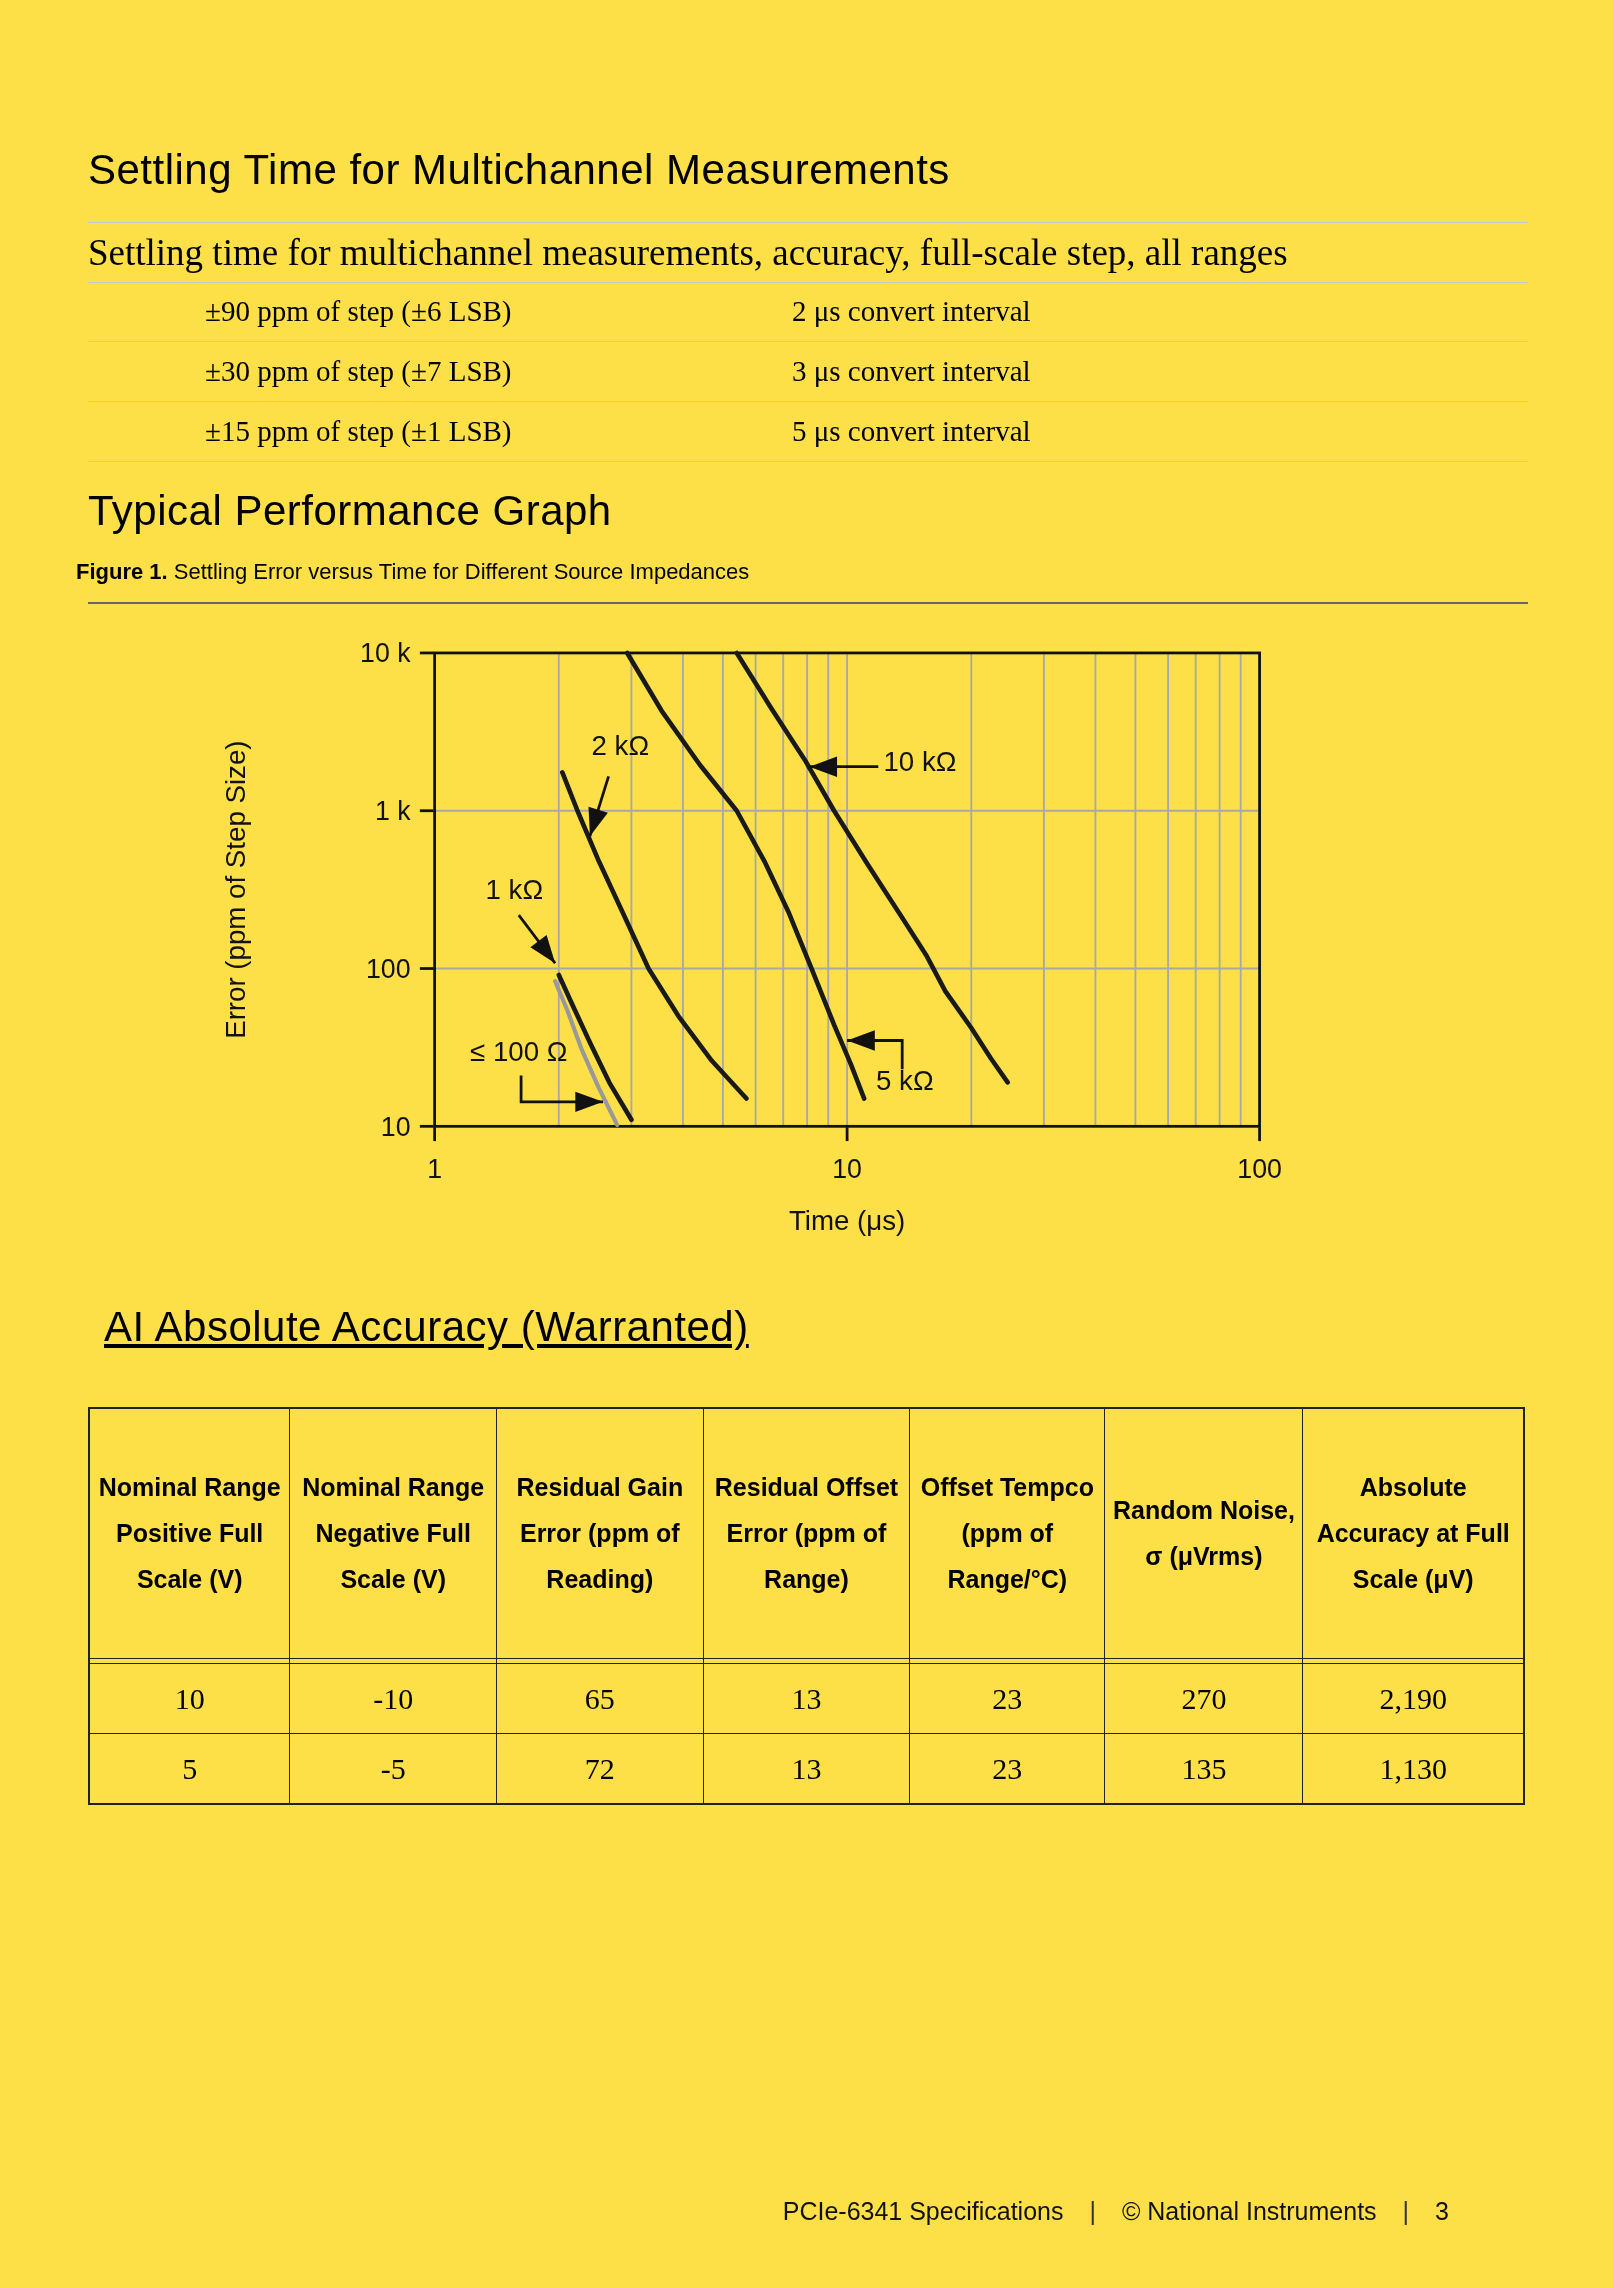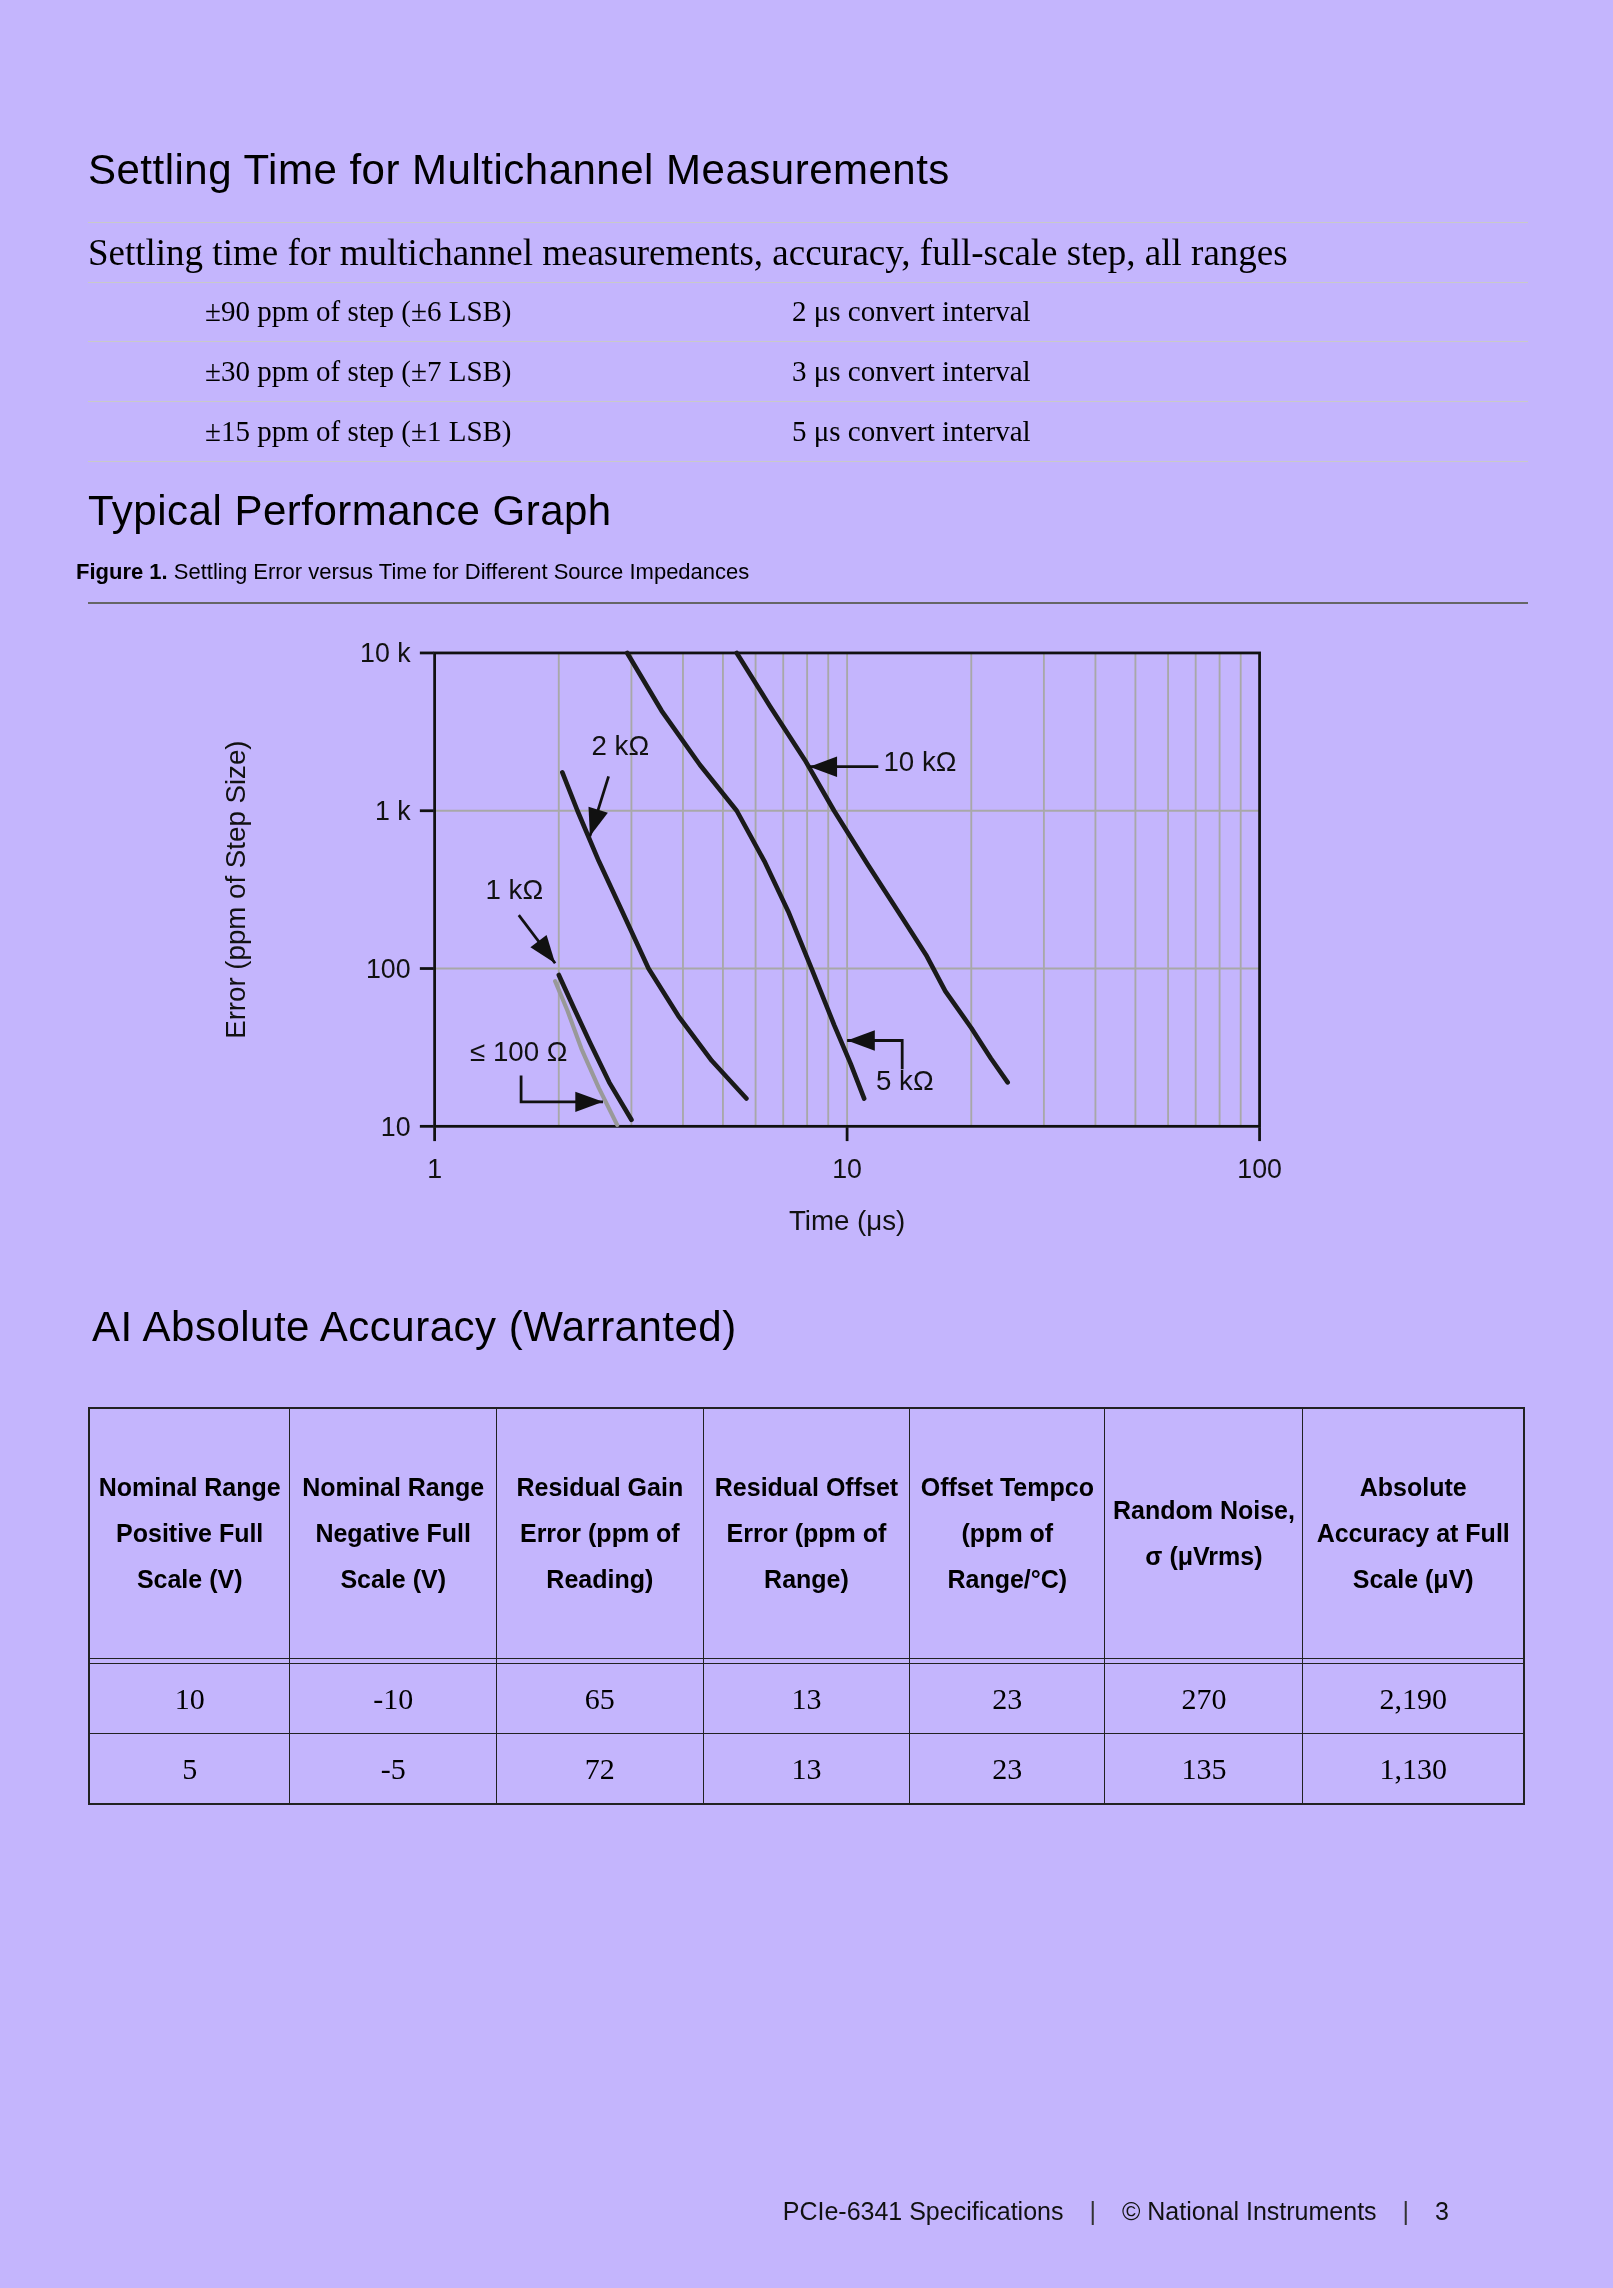--- a/index.html
+++ b/index.html
@@ -4,7 +4,7 @@
 <style>
   html,body{margin:0;padding:0;background:#e8e8e8;}
   .page{
-    position:relative; width:1613px; height:2289px; background:#c4b5fd;
+    position:relative; width:1613px; height:2289px; background:#fde047;
     margin:0 auto; overflow:hidden;
     font-family:"Liberation Sans","DejaVu Sans",sans-serif; color:#111;
   }

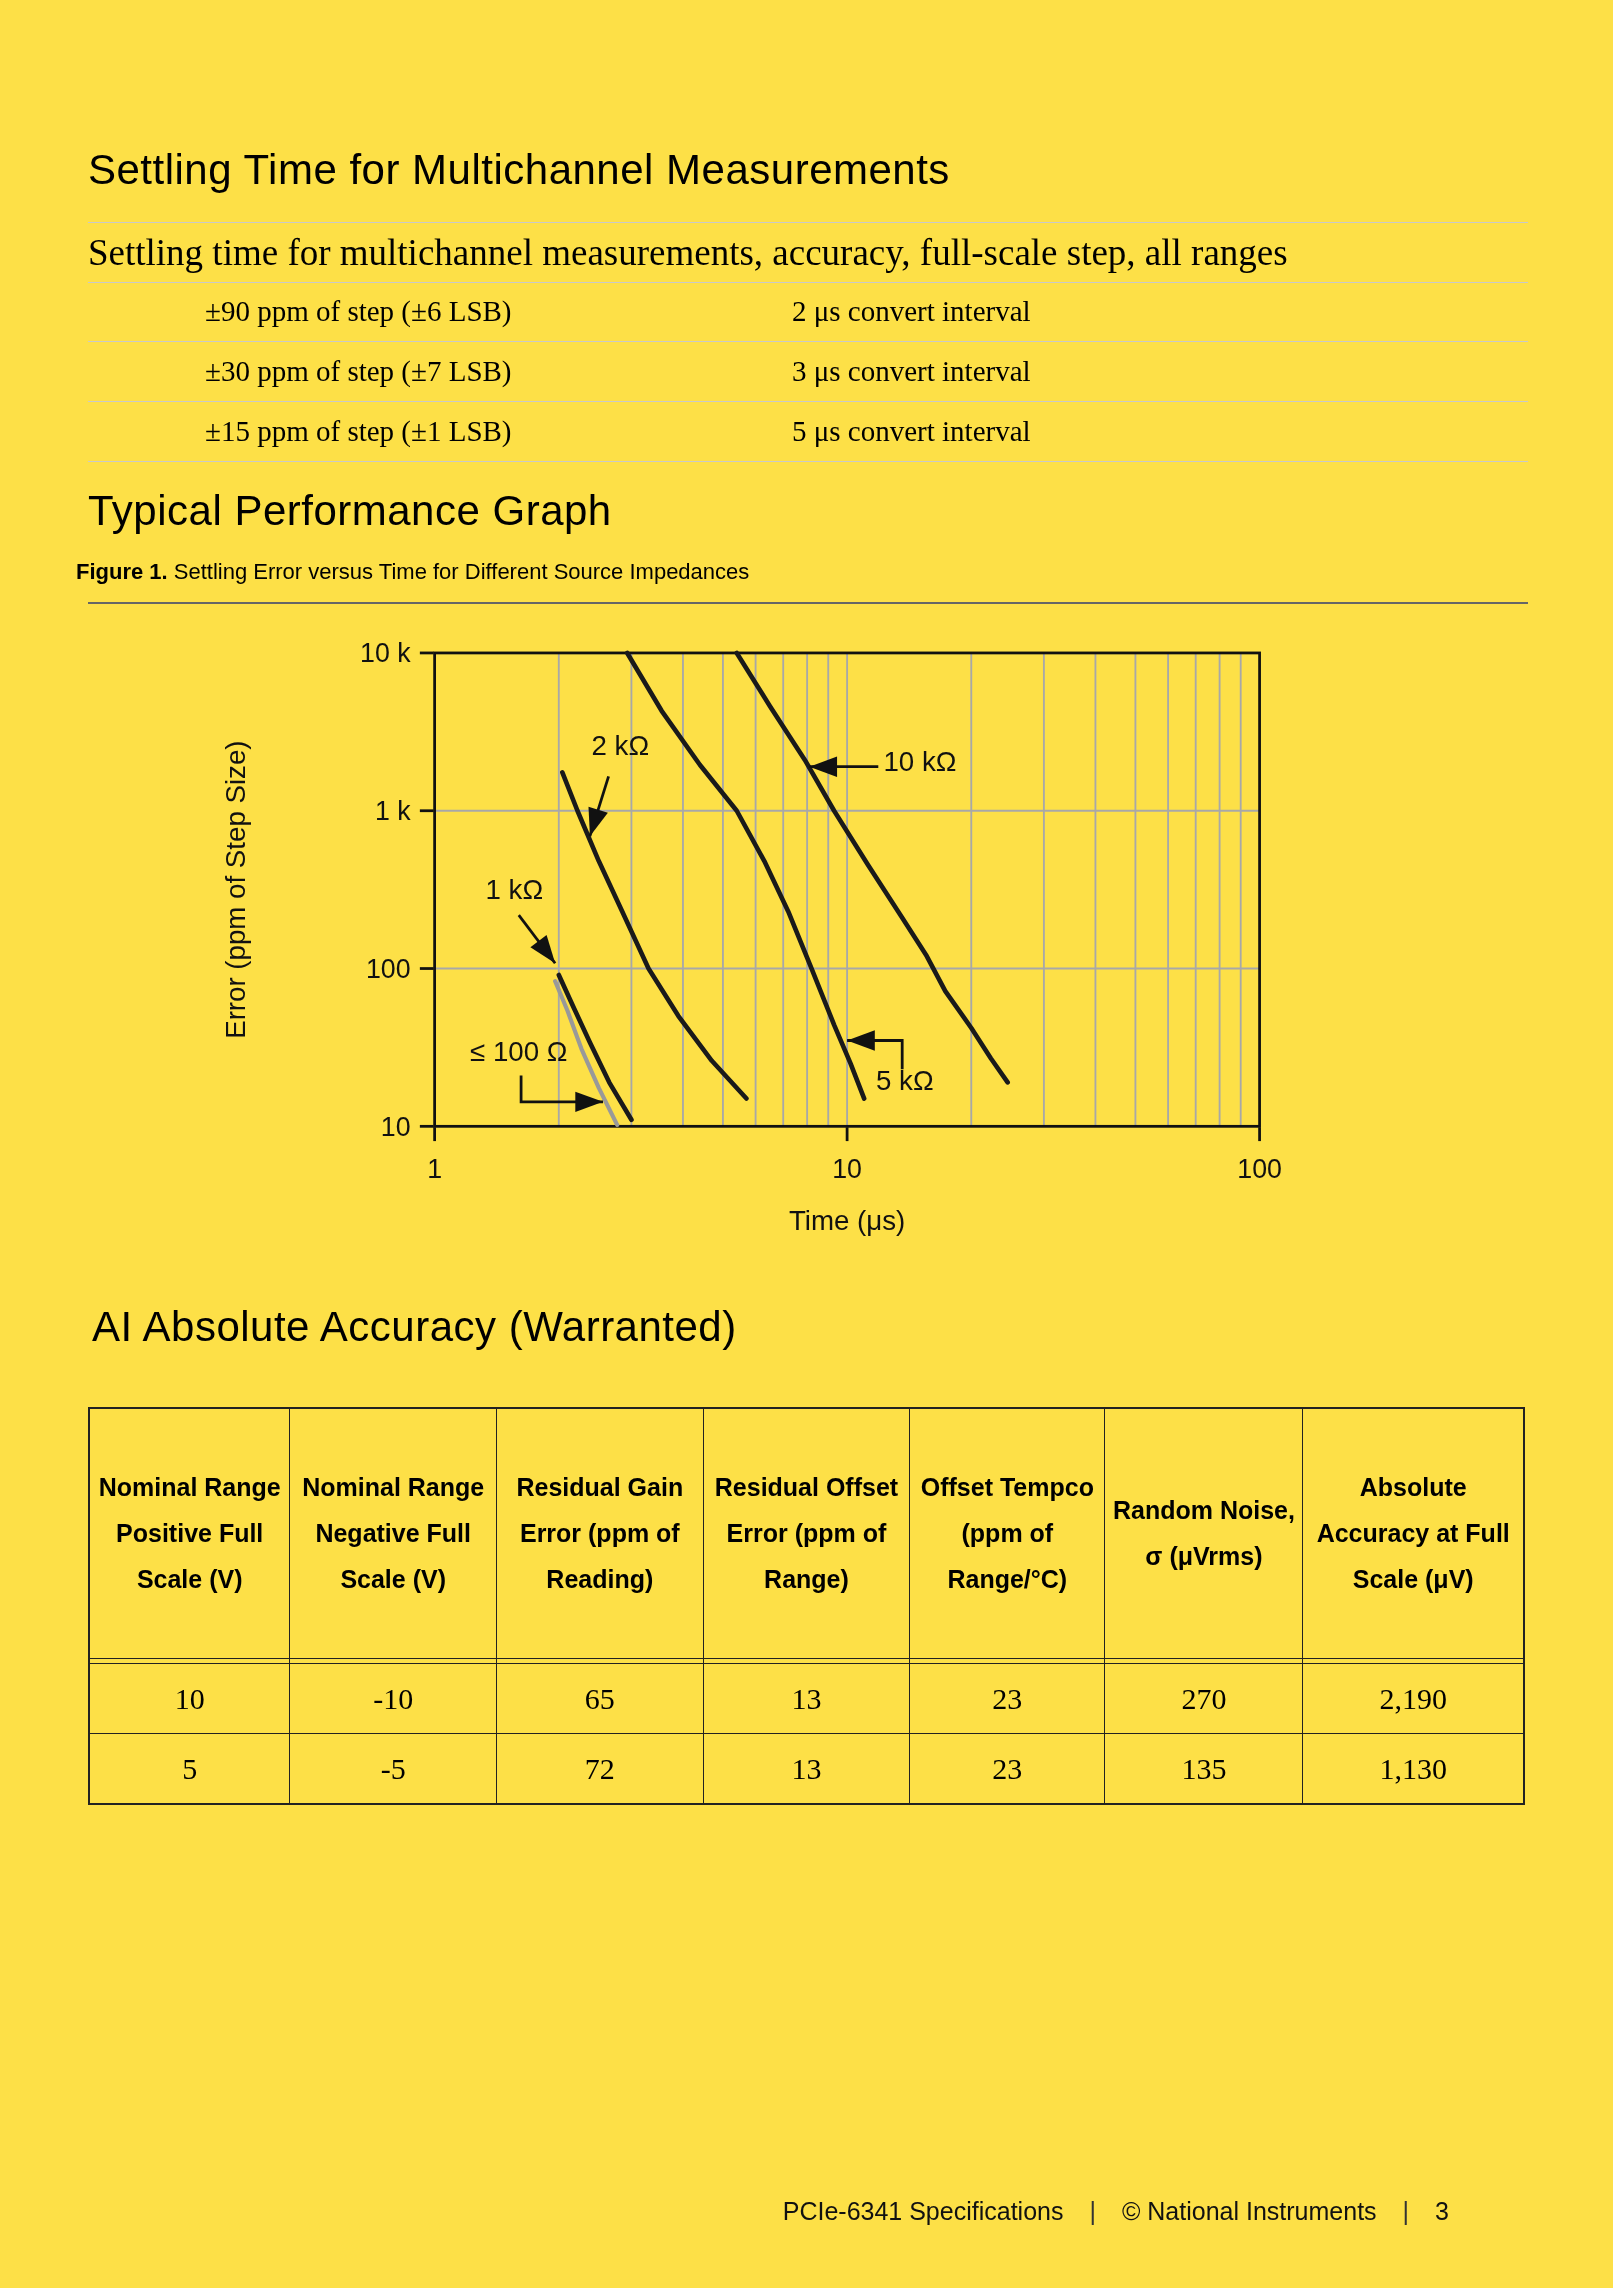--- a/index.html
+++ b/index.html
@@ -40,7 +40,7 @@
   #perf-chart .tick{font:29px "Liberation Sans","DejaVu Sans",sans-serif;}
   #perf-chart .axis-title{font:30px "Liberation Sans","DejaVu Sans",sans-serif;}
   #perf-chart .curve-label{font:30px "Liberation Sans","DejaVu Sans",sans-serif;}
-  .h2b{position:absolute; left:92px; top:1303px;}
+  .h2b{position:absolute; left:104px; top:1303px;text-decoration:underline;}
   .tbl-caption{
     position:absolute; left:88px; top:1410px; width:1440px;
     text-align:center; font-size:27px; color:#000;

